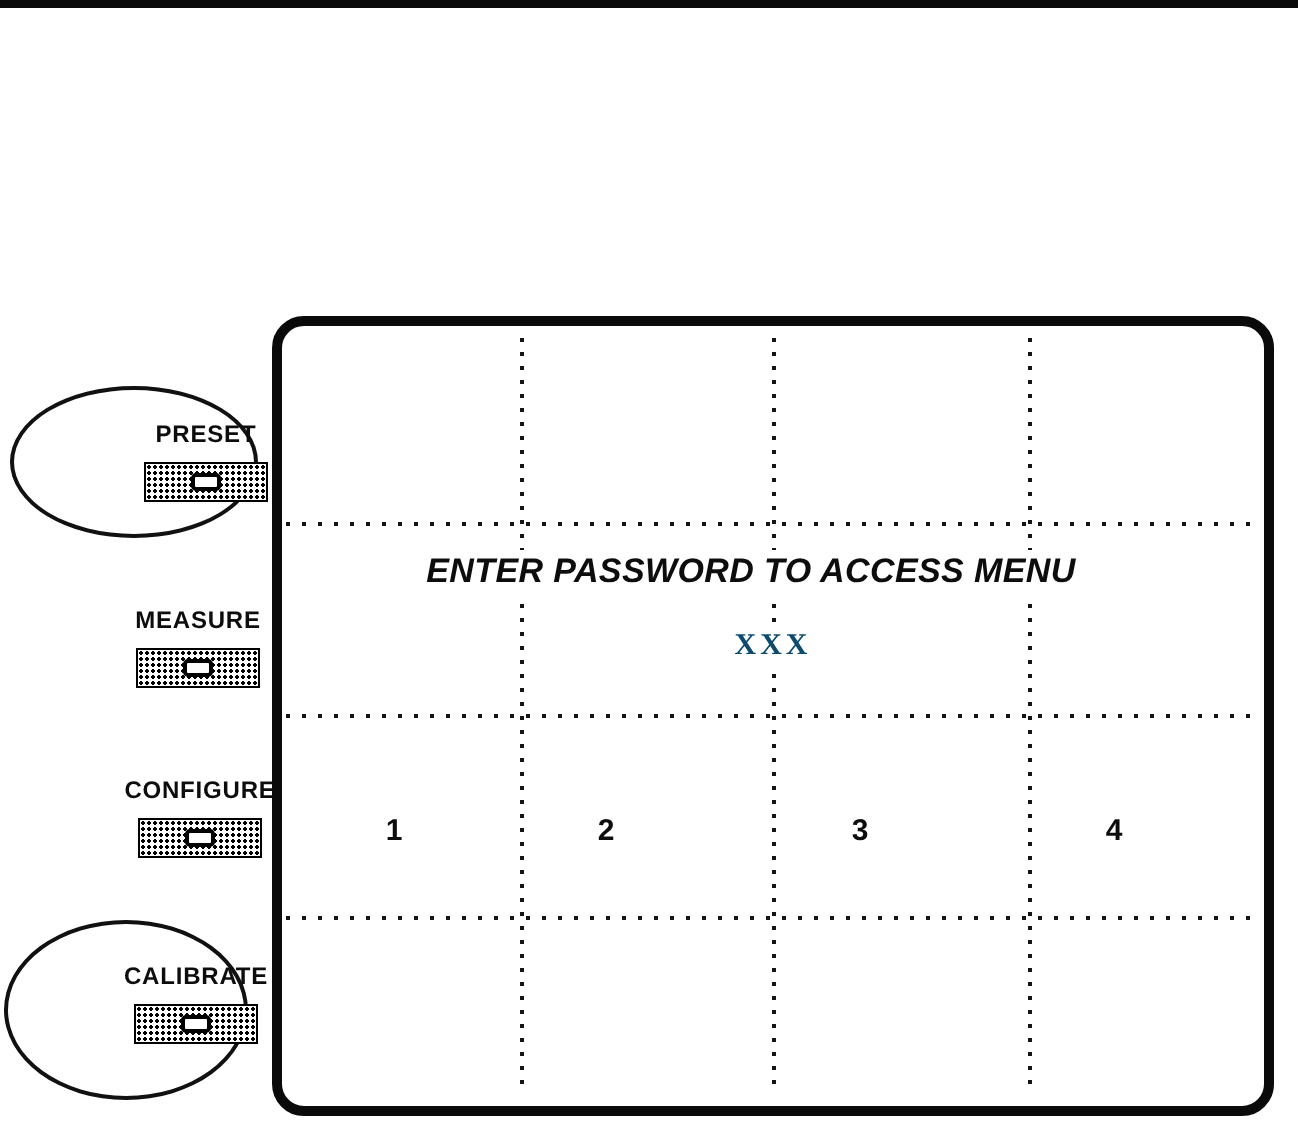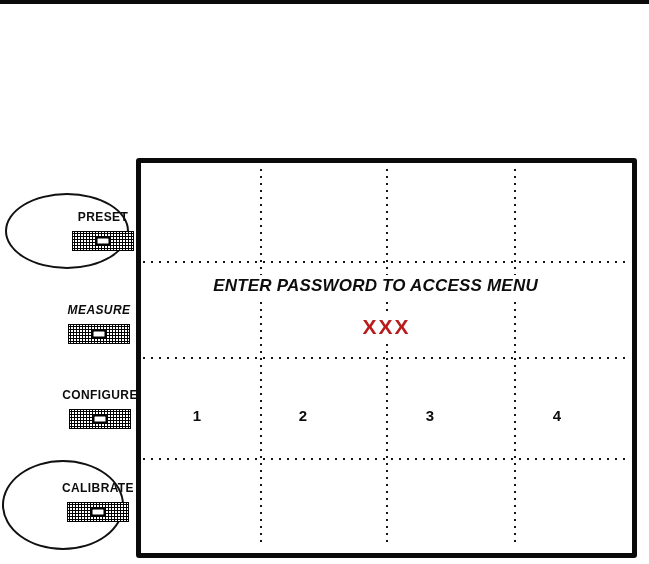--- a/index.html
+++ b/index.html
@@ -36,7 +36,7 @@
   
   .screen{
     position:absolute;left:136px;top:158px;width:501px;height:400px;
-    border:5px solid #0a0a0a;border-radius:3px;box-sizing:border-box;background:#fff;
+    border:5px solid #0a0a0a;border-radius:16px;box-sizing:border-box;background:#fff;
   }
   .vline{
     position:absolute;top:6px;bottom:6px;width:2px;

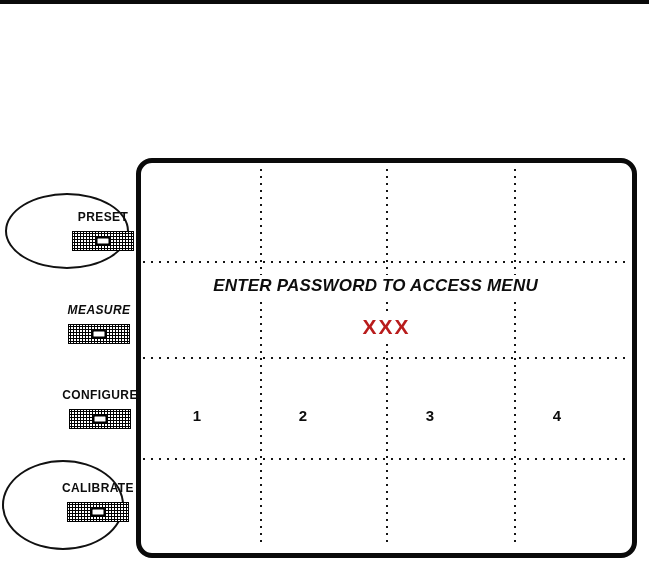--- a/index.html
+++ b/index.html
@@ -29,7 +29,7 @@
     width:15px;height:9px;background:#fff;border:2px solid #000;border-radius:2.5px;box-sizing:border-box;
   }
   .g-preset{left:20px;top:210px;}
-  .g-measure{left:16px;top:303px;font-style:italic;}
+  .g-measure{left:16px;top:303px;}
   .g-configure{left:17px;top:388px;}
   .g-calibrate{left:15px;top:481px;}
 

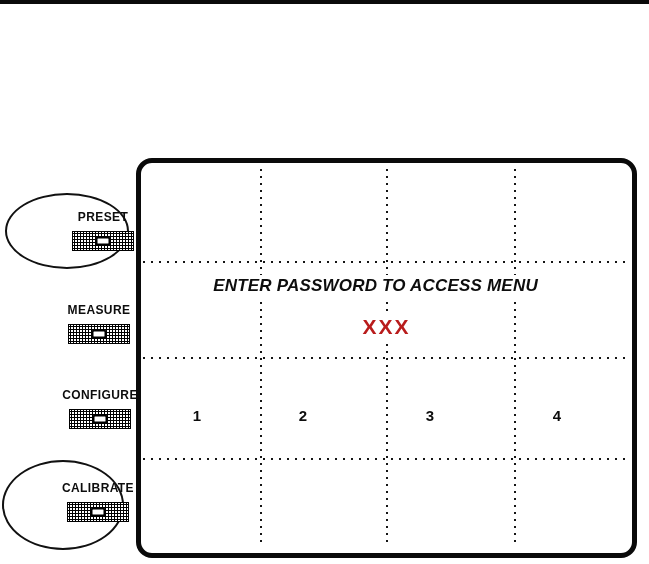--- a/index.html
+++ b/index.html
@@ -57,7 +57,7 @@
   .xxx-row{position:absolute;left:0;top:150px;width:100%;text-align:center;}
   .xxx-row span{
     display:inline-block;background:#fff;padding:2px 10px;
-    font-size:21px;font-weight:bold;letter-spacing:2px;color:#b91c1c;
+    font-size:15px;font-weight:bold;letter-spacing:2px;color:#0c4a6e;font-family:Liberation Serif, serif;
   }
   .softkey{
     position:absolute;top:244px;transform:translateX(-50%);

